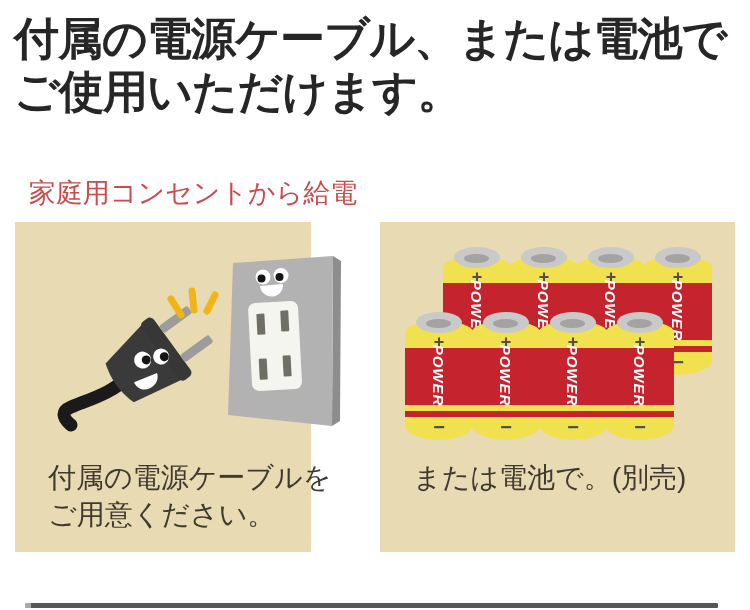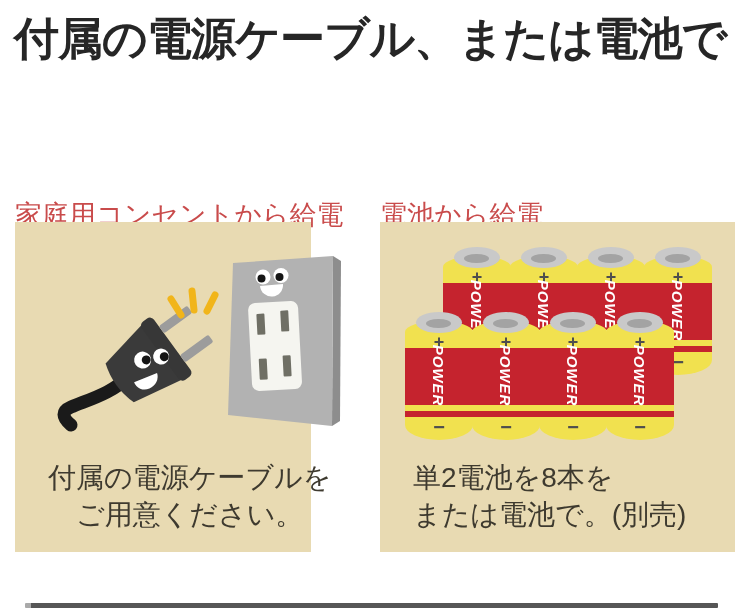--- a/index.html
+++ b/index.html
@@ -71,6 +71,7 @@
 
   <div class="heading">
     <div>付属の電源ケーブル、または電池で</div>
+    <div>ご使用いただけます。</div>
   </div>
 
   <div class="panel-label left">家庭用コンセントから給電</div>

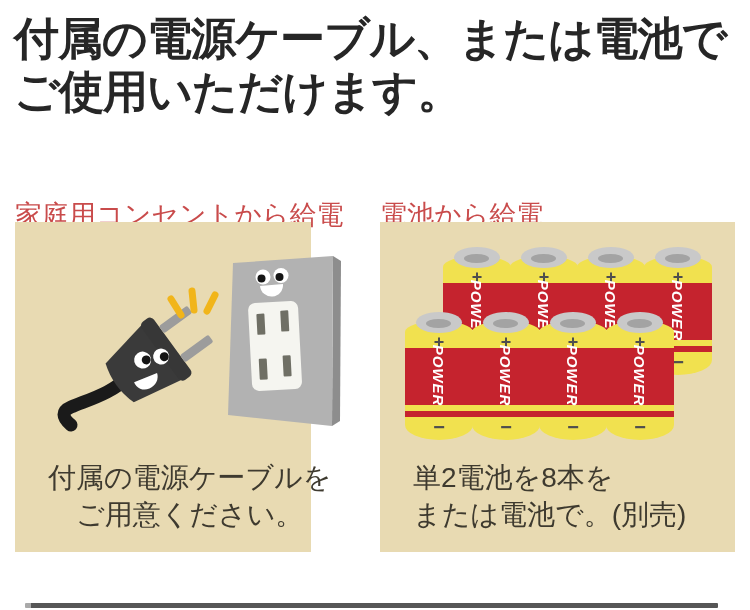--- a/index.html
+++ b/index.html
@@ -15,8 +15,8 @@
   }
   
   .panel-label{
-    position:absolute;top:199px;height:34px;font-size:27px;line-height:32px;
-    color:#c94b4b;white-space:nowrap;font-family:Liberation Serif, serif;
+    position:absolute;top:177px;height:34px;font-size:27px;line-height:32px;
+    color:#c94b4b;text-align:center;white-space:nowrap;font-family:Liberation Serif, serif;
   }
   .panel-label.left{left:15px;width:356px;}
   .panel-label.right{left:380px;width:355px;}

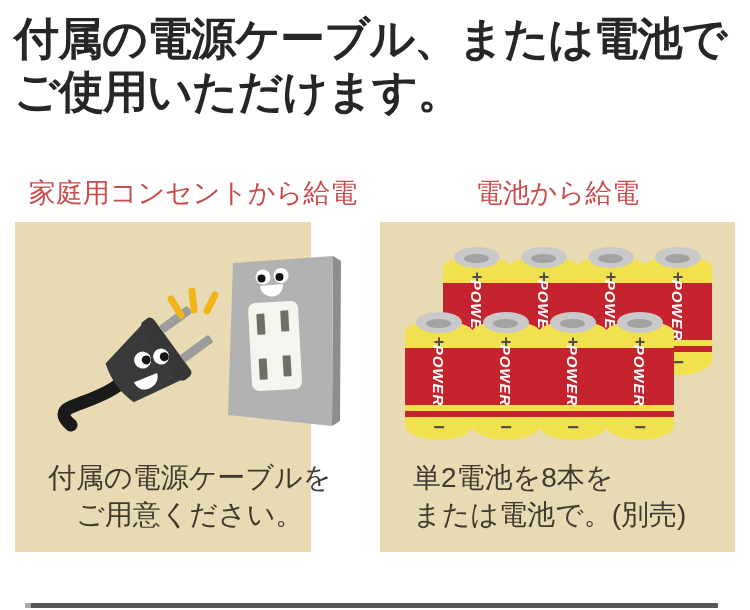--- a/index.html
+++ b/index.html
@@ -75,7 +75,6 @@
   </div>
 
   <div class="panel-label left">家庭用コンセントから給電</div>
-  <div class="panel-label right">電池から給電</div>
 
   <div class="panel left">
     <svg class="illus" width="356" height="232" viewBox="0 0 356 232" aria-hidden="true">

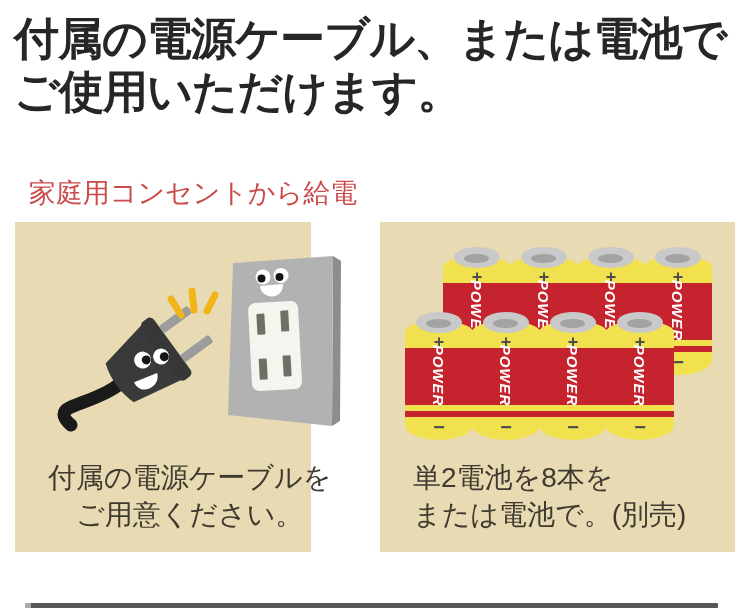--- a/index.html
+++ b/index.html
@@ -22,7 +22,7 @@
   .panel-label.right{left:380px;width:355px;}
   
   .panel{position:absolute;top:222px;height:330px;background:#e8dab2;}
-  .panel.left{left:15px;width:296px;text-align:center;}
+  .panel.left{left:15px;width:296px;}
   .panel.right{left:380px;width:355px;}
   .illus{position:absolute;left:0;top:0;}
   .caption{

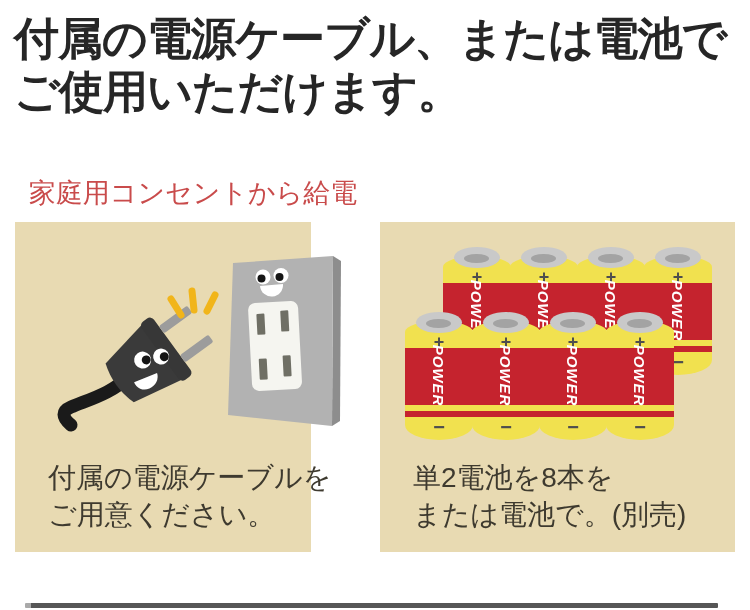--- a/index.html
+++ b/index.html
@@ -200,7 +200,6 @@
     </div>
 
     <div class="caption">
-      <div>単2電池を8本を</div>
       <div>または電池で。(別売)</div>
     </div>
   </div>

